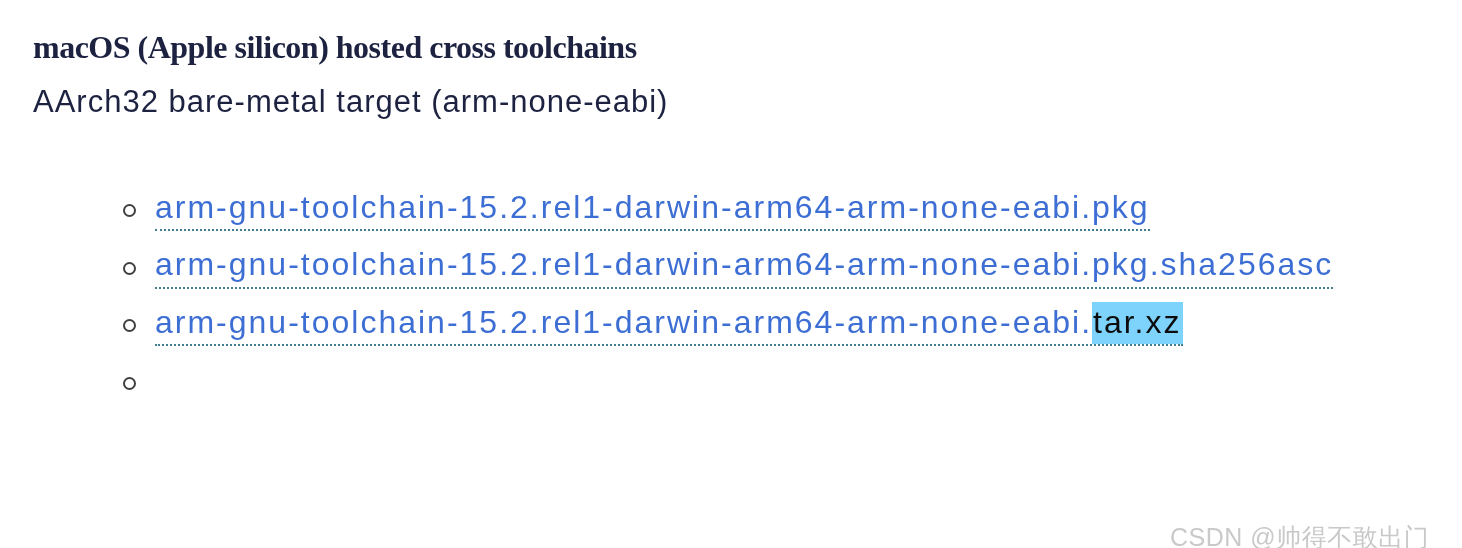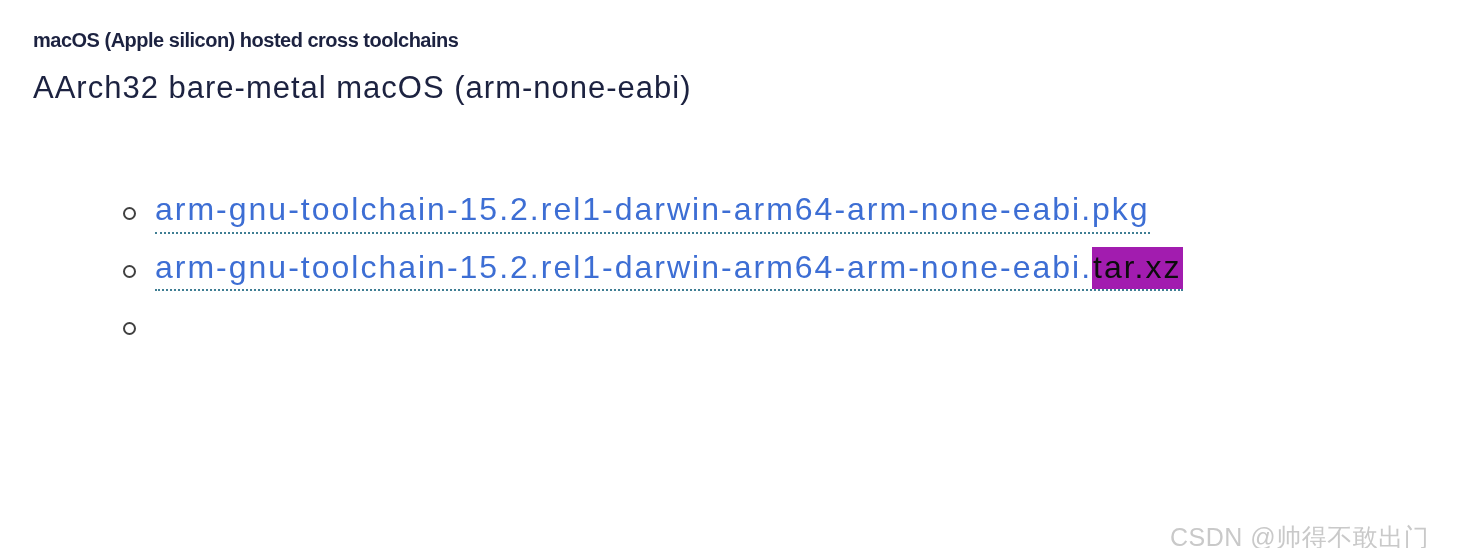--- a/index.html
+++ b/index.html
@@ -16,11 +16,12 @@
   }
   .page-heading {
     margin: 28px 0 17px 33px;
-    font-size: 20px;
+    font-size: 32px;
     line-height: 1.2;
     font-weight: 700;
     letter-spacing: -0.5px;
     color: #1c2240;
+    font-family: Liberation Serif, serif;
   }
   .page-subheading {
     margin: 9px 0 0 33px;

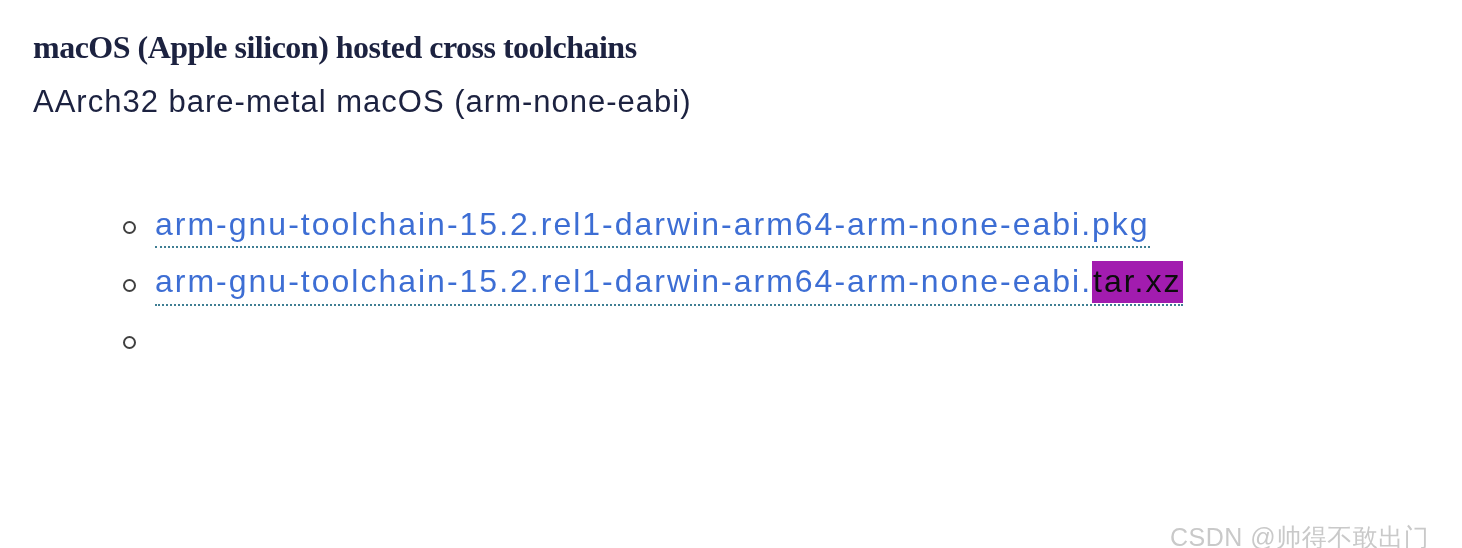--- a/index.html
+++ b/index.html
@@ -88,7 +88,7 @@
 
   <h3 class="page-heading">macOS (Apple silicon) hosted cross toolchains</h3>
 
-  <h2 class="page-subheading">AArch32 bare-metal macOS (arm-none-eabi)</h2>
+  <h2 class="page-subheading">AArch32 bare-metal target (arm-none-eabi)</h2>
 
   <ul class="download-list">
 

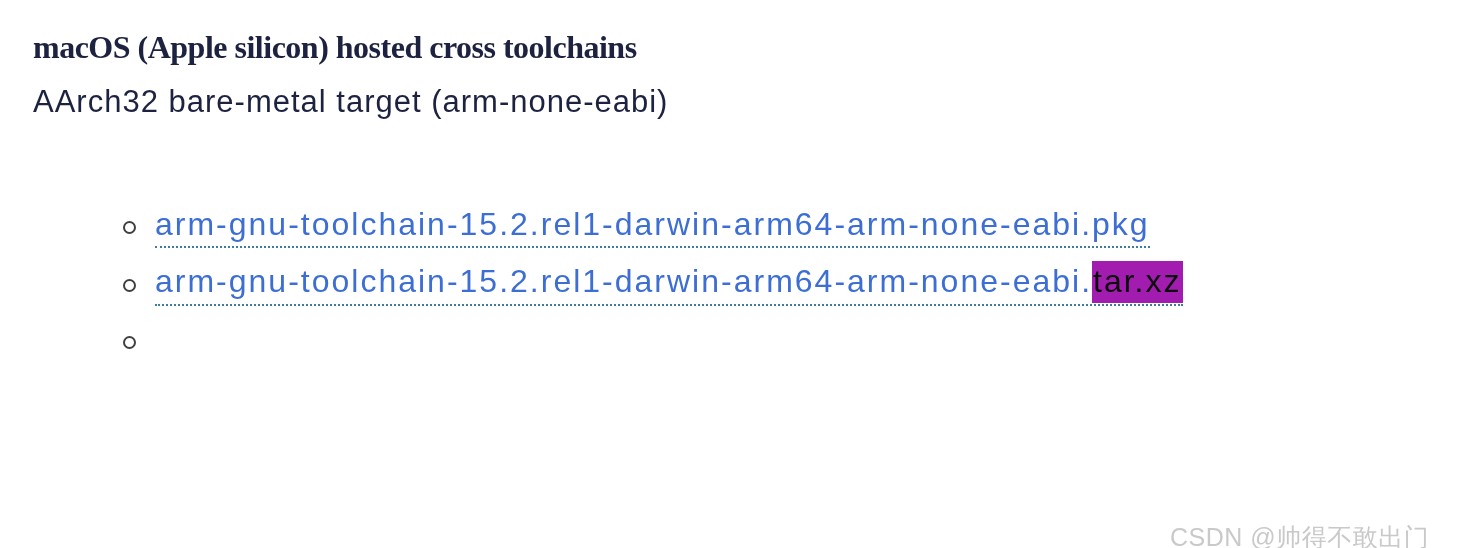--- a/index.html
+++ b/index.html
@@ -33,7 +33,7 @@
   }
   ul.download-list {
     list-style: none;
-    margin: 77px 0 0 0;
+    margin: 60px 0 0 0;
     padding: 0 0 0 123px;
   }
   ul.download-list li {

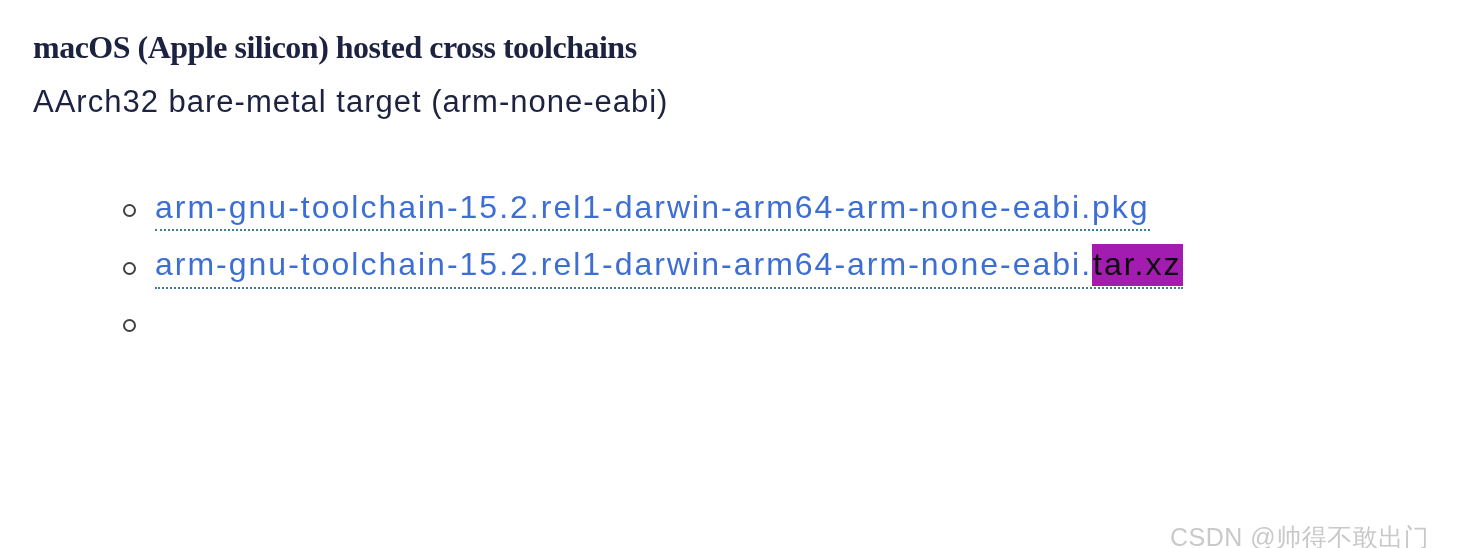--- a/index.html
+++ b/index.html
@@ -98,6 +98,10 @@
     </li>
 
 
+    <li>
+      <span class="bullet"></span>
+      <a class="file-link"><span>arm-gnu-toolchain-15.2.rel1-darwin-arm64-arm-none-eabi.pkg.sha256asc</span><span></span></a>
+    </li>
 
     <li>
       <span class="bullet"></span>

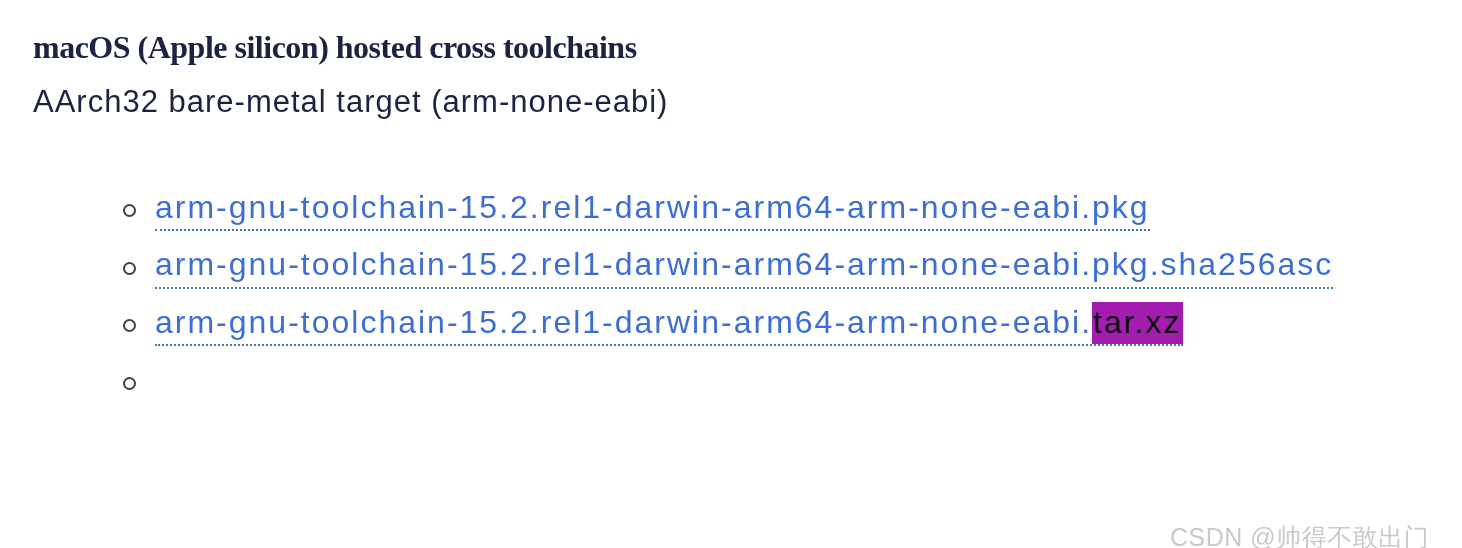--- a/index.html
+++ b/index.html
@@ -62,7 +62,7 @@
     cursor: pointer;
   }
   a.file-link .hl {
-    background: #a21caf;
+    background: #7dd3fc;
     color: #0c0c0c;
     padding: 2px 1px 4px;
   }

